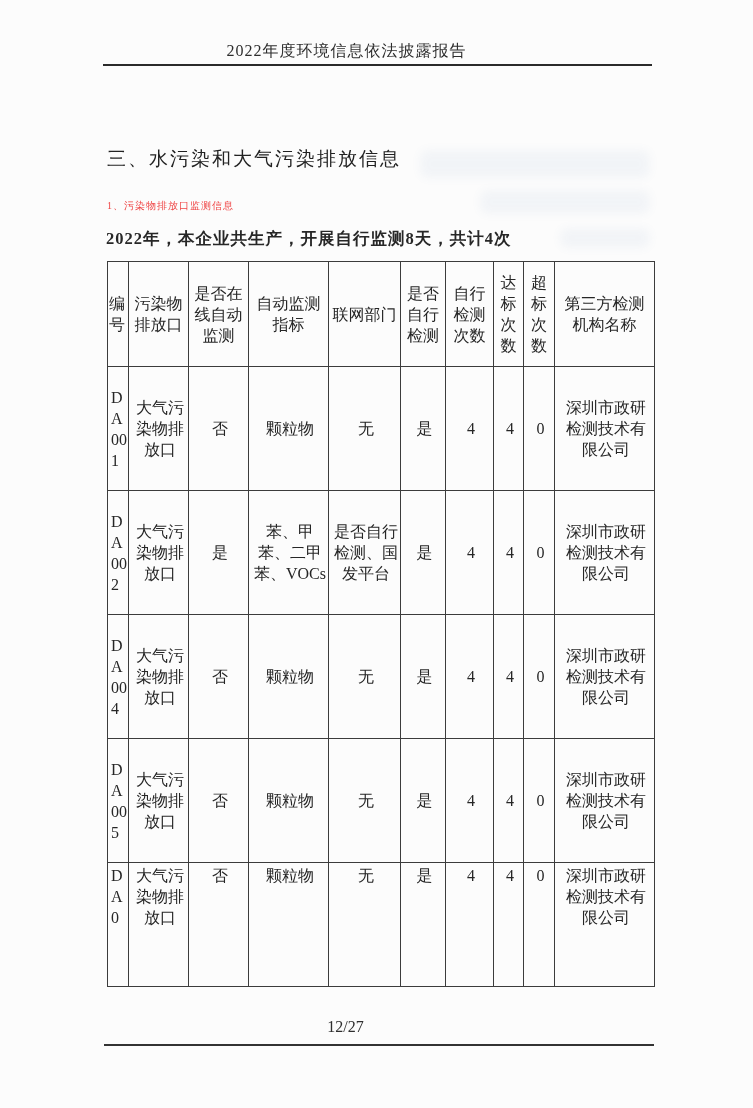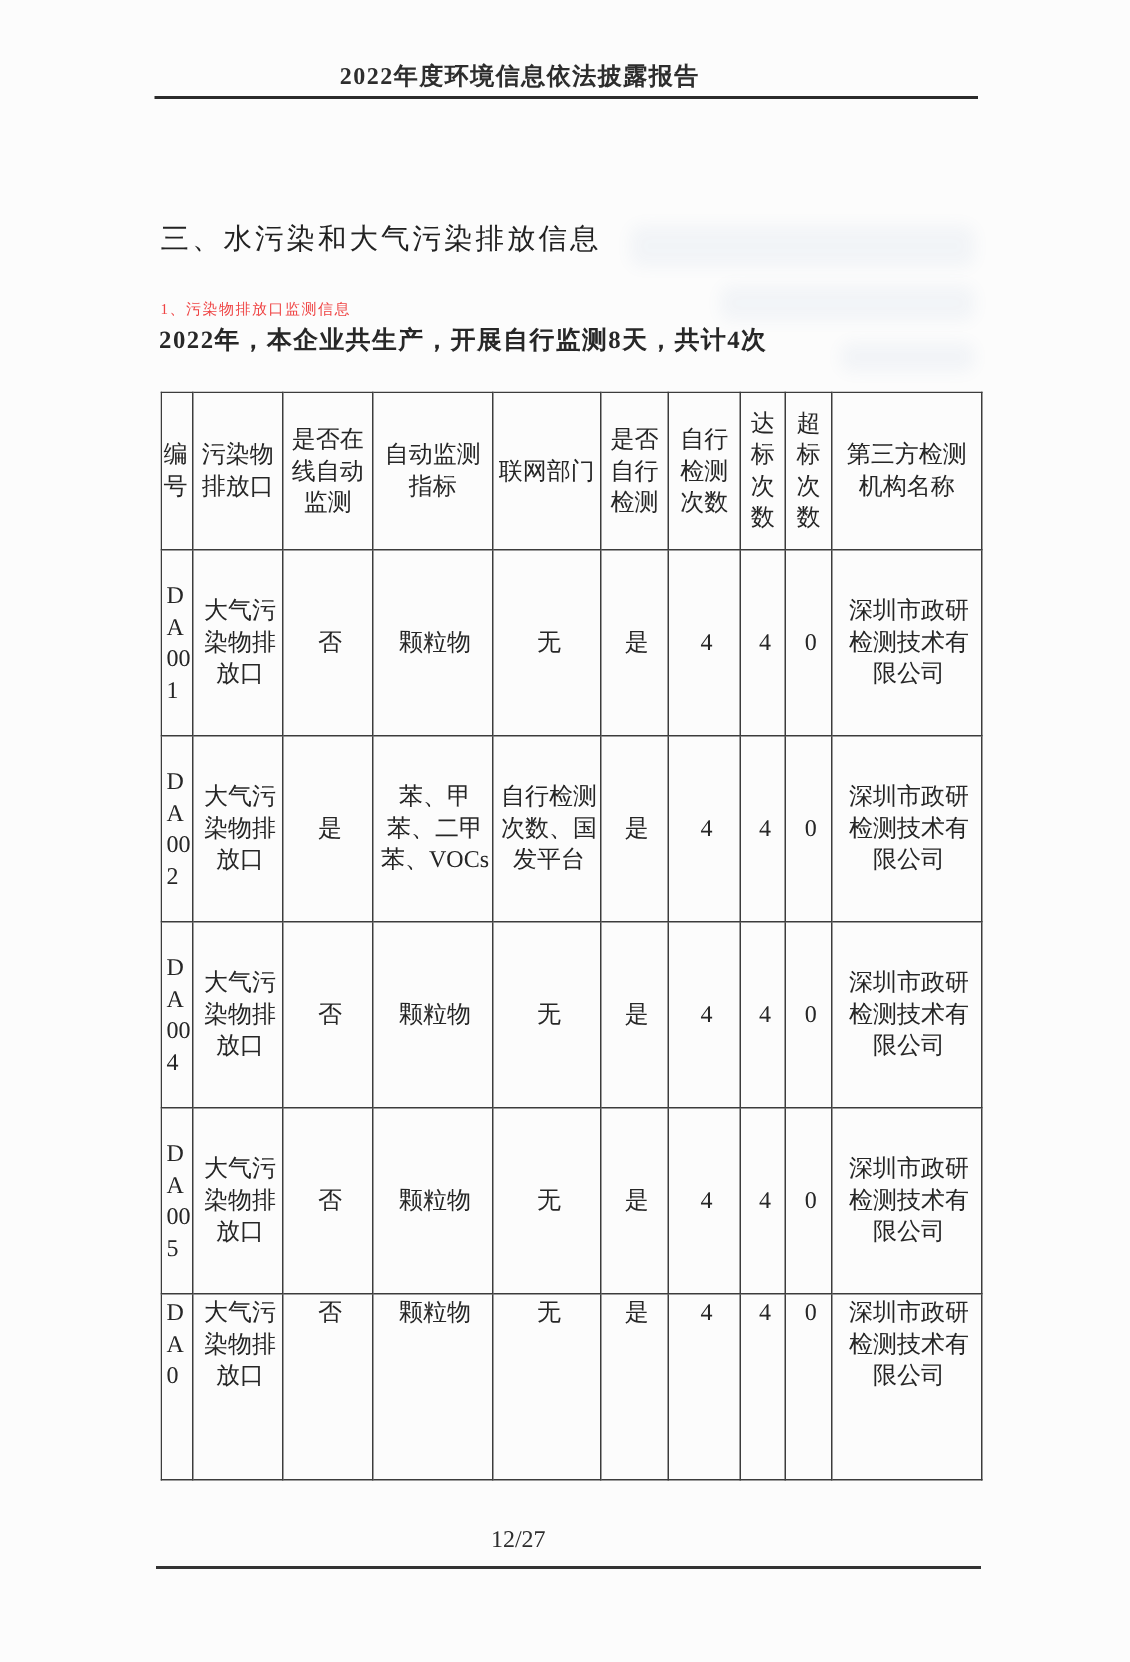--- a/index.html
+++ b/index.html
@@ -15,7 +15,7 @@
 
   .report-title {
     position: absolute; top: 41px; left: 0; width: 693px;
-    text-align: center; font-size: 16px; font-weight: 700;
+    text-align: center; font-size: 16px; font-weight: 400;
     letter-spacing: 1px; color: #2d2d2d;
   }
   .header-rule {

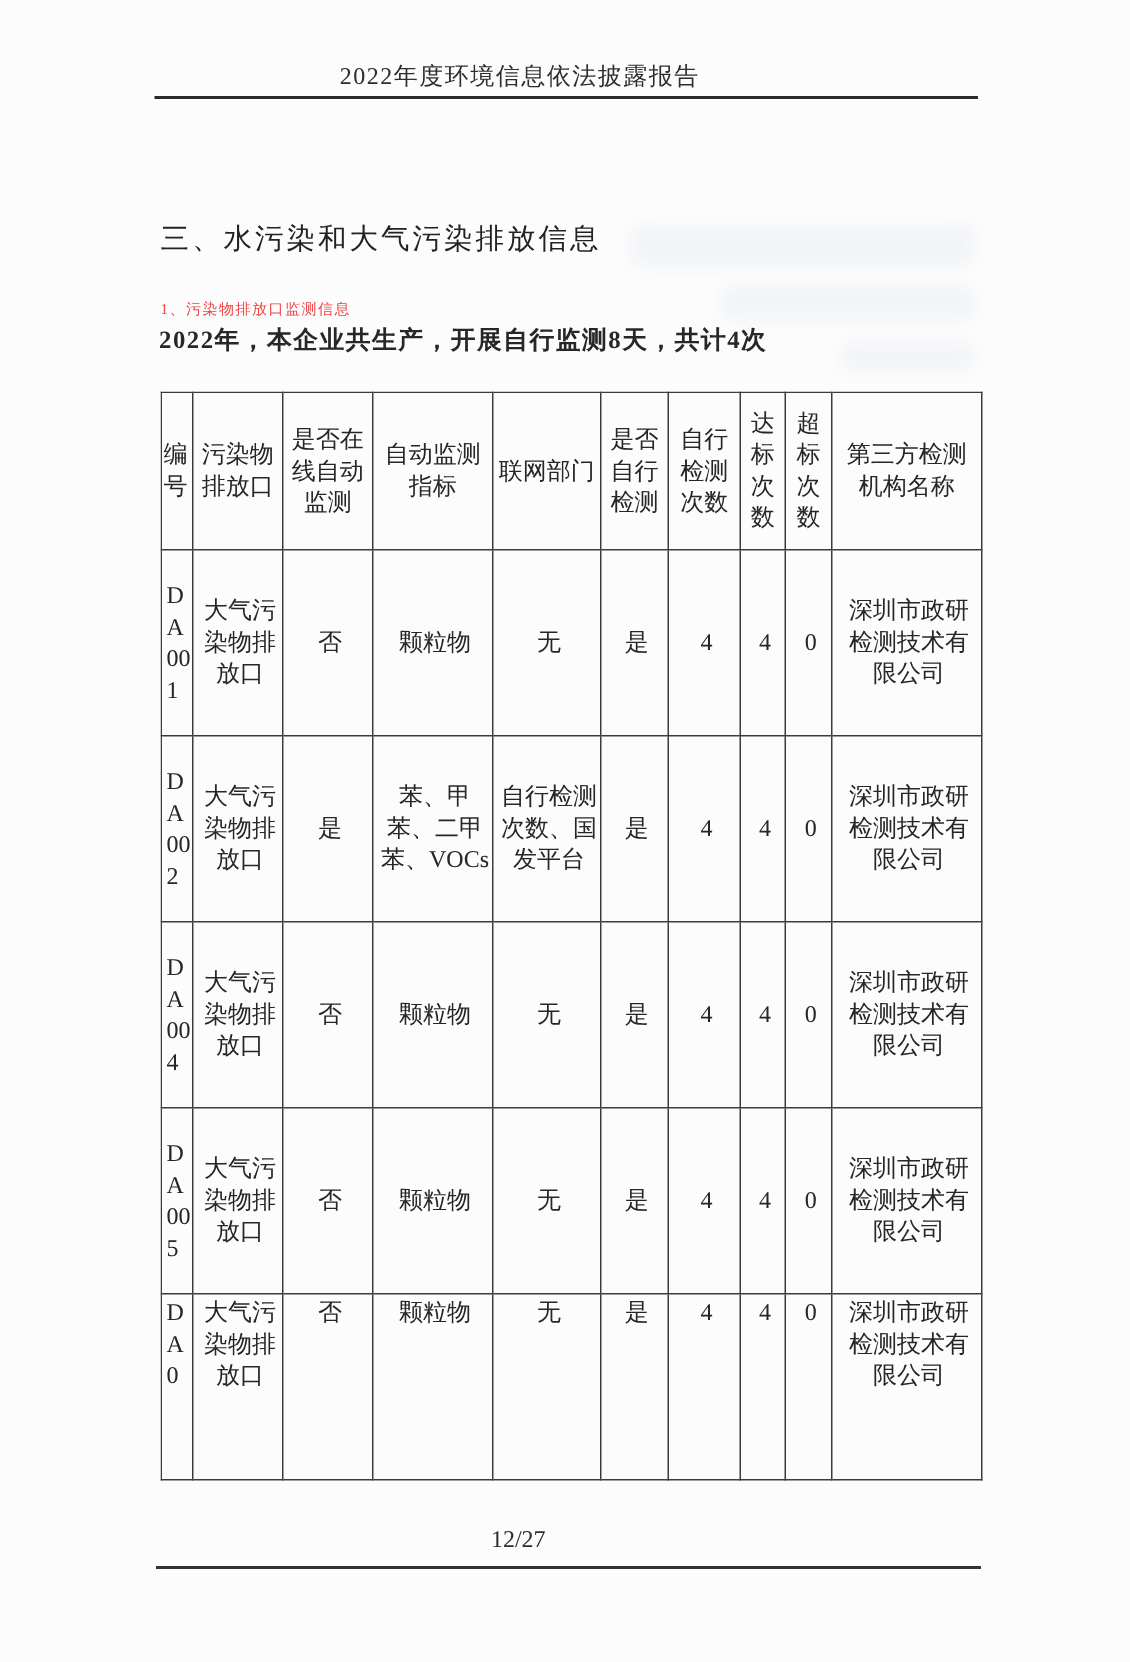--- a/index.html
+++ b/index.html
@@ -32,7 +32,7 @@
     font-size: 10px; font-weight: 400; letter-spacing: 1px; color: #ef4444;
   }
   .intro-text {
-    position: absolute; top: 216px; left: 106px;
+    position: absolute; top: 228px; left: 106px;
     font-size: 16.5px; font-weight: 600; letter-spacing: 1px; color: #272727;
   }
 

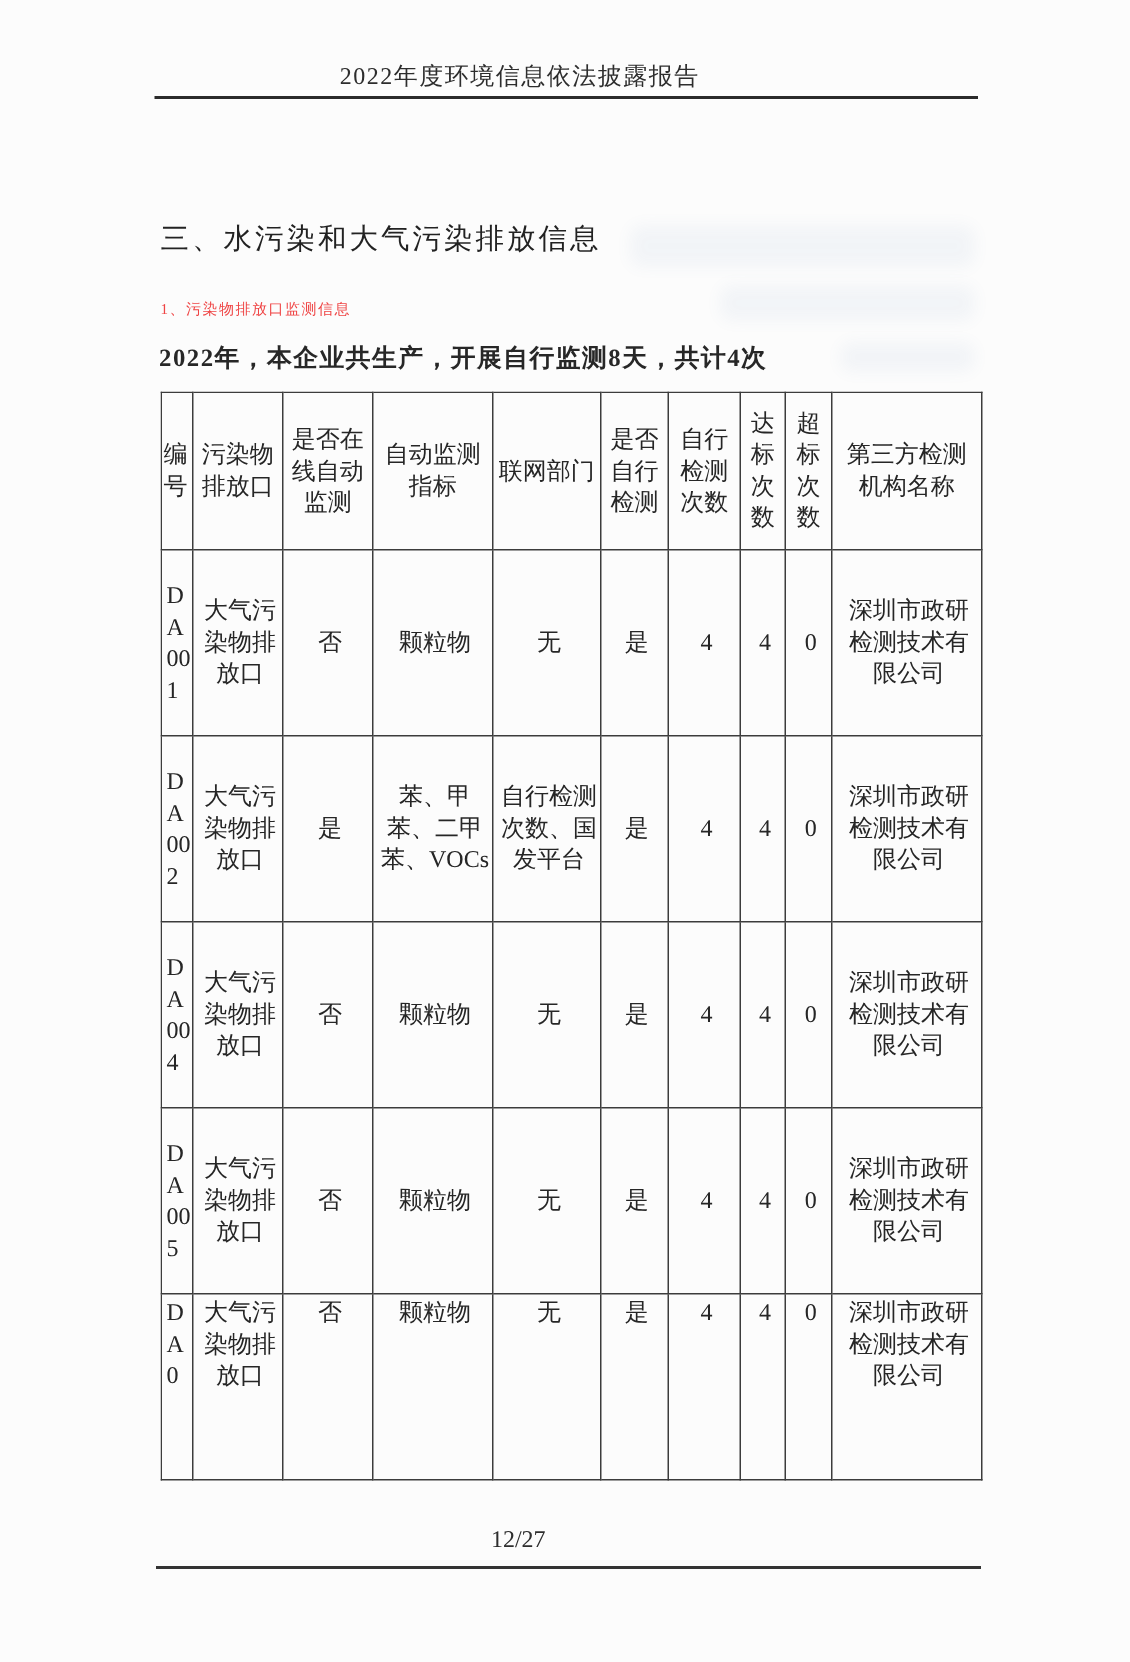--- a/index.html
+++ b/index.html
@@ -141,7 +141,7 @@
           <td>大气污染物排放口</td>
           <td>是</td>
           <td>苯、甲苯、二甲苯、VOCs</td>
-          <td>自行检测次数、国发平台</td>
+          <td>是否自行检测、国发平台</td>
           <td>是</td>
           <td>4</td>
           <td>4</td>

